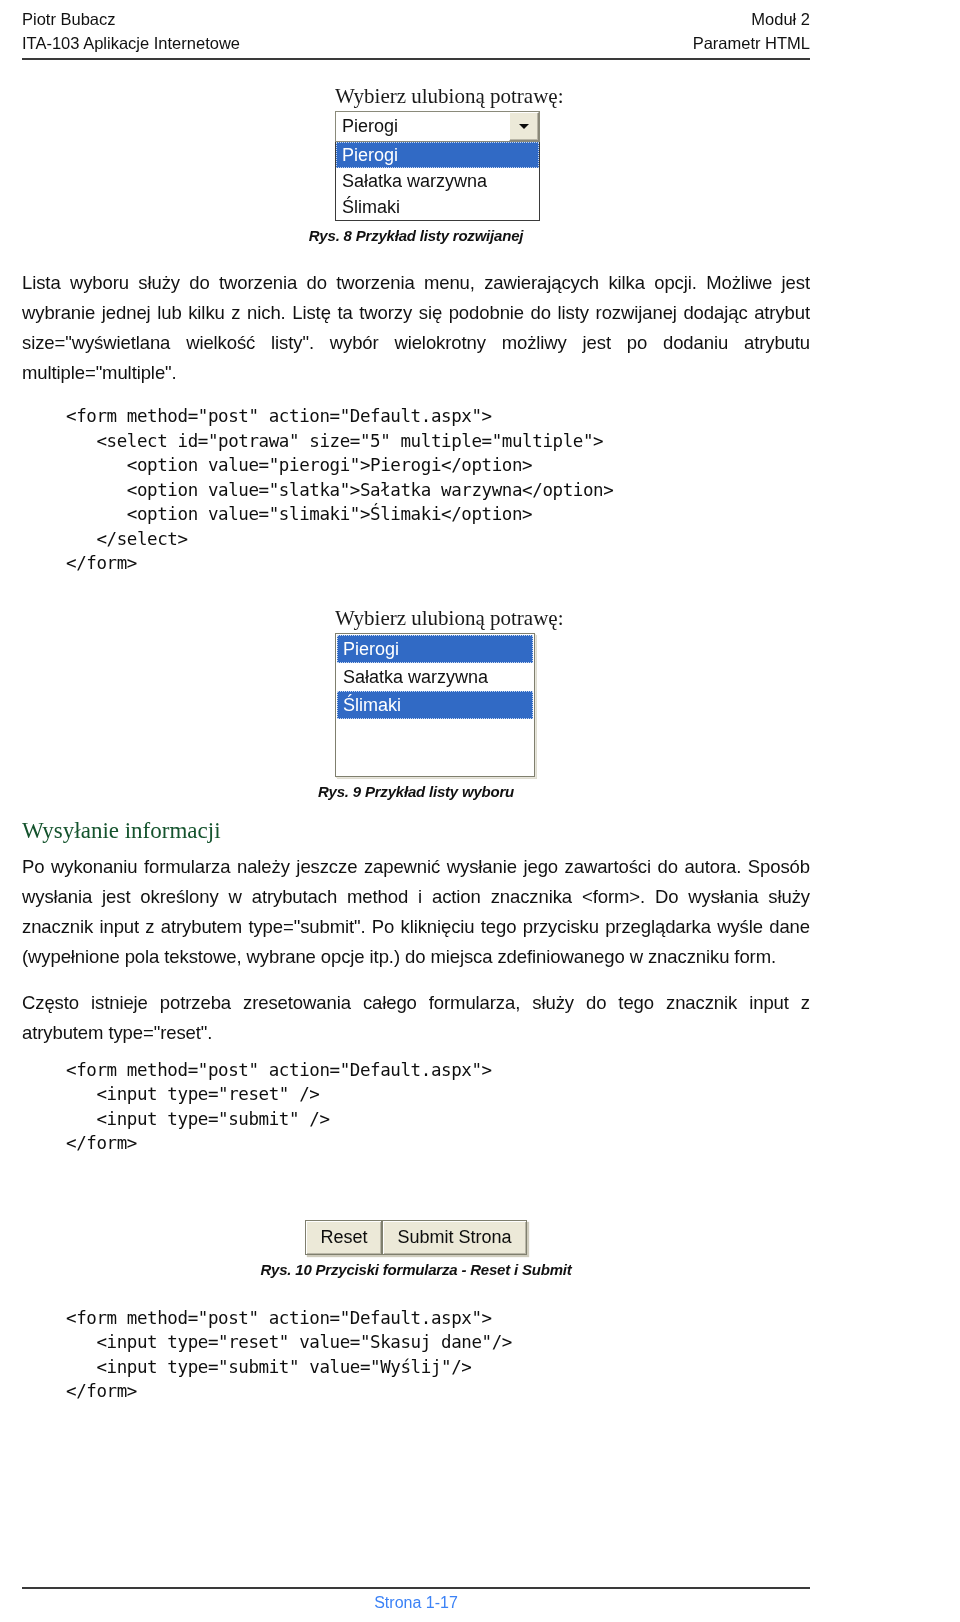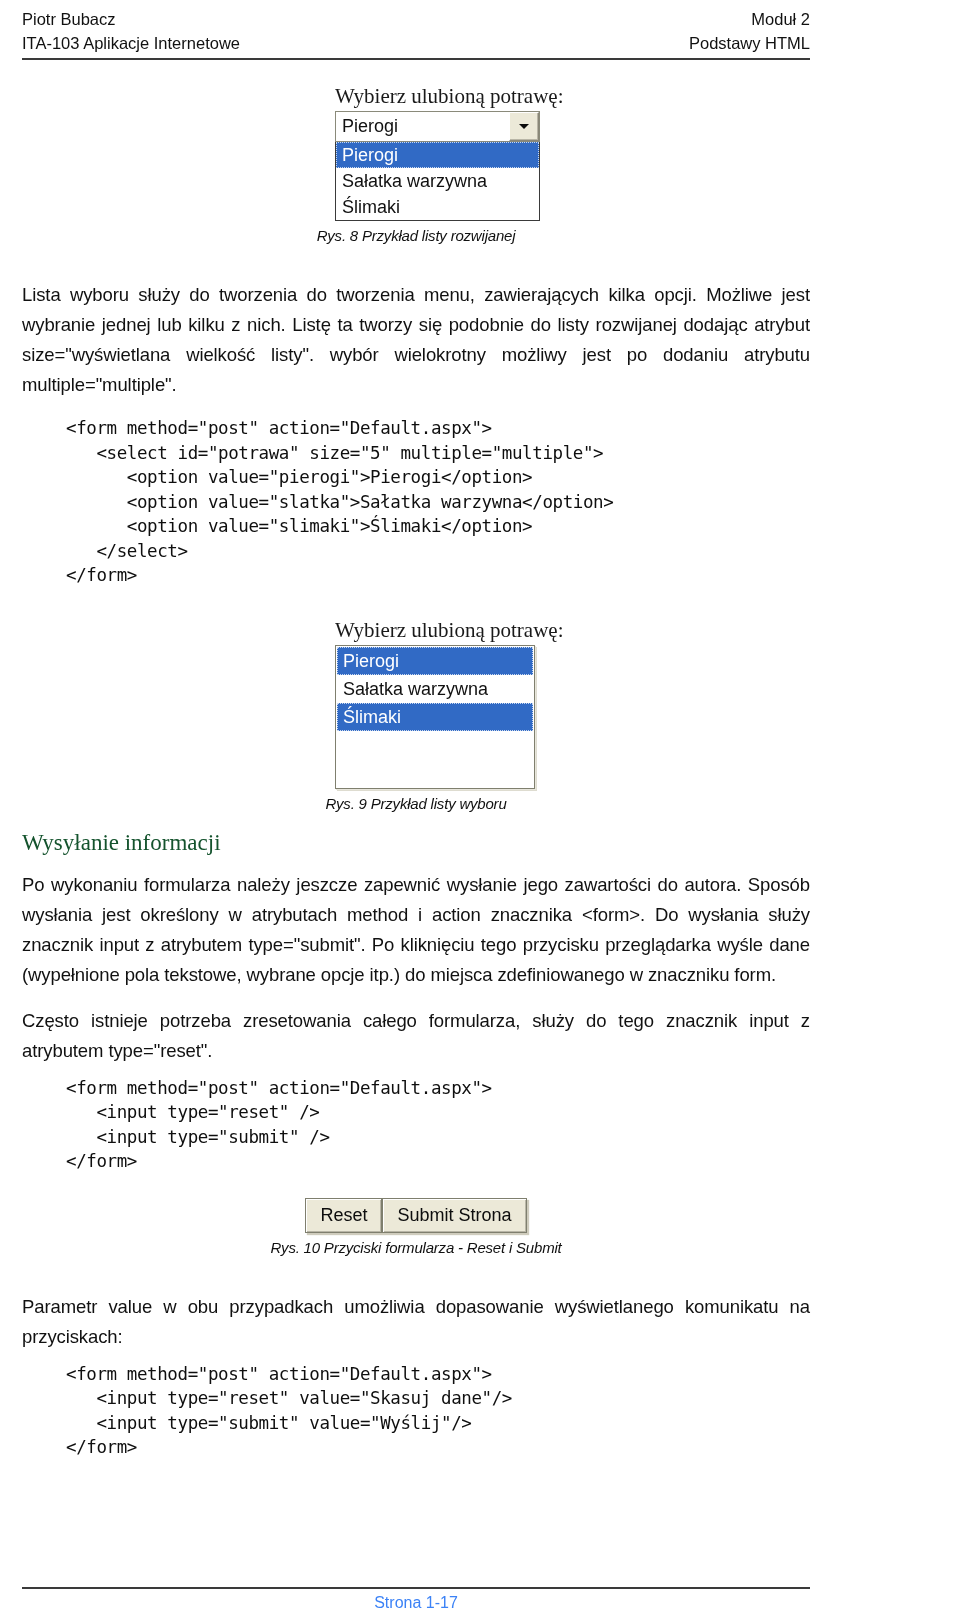--- a/index.html
+++ b/index.html
@@ -232,7 +232,7 @@
     </div>
     <div class="hdr-row">
       <span class="hdr-left">ITA-103 Aplikacje Internetowe</span>
-      <span class="hdr-right">Podstawy HTML</span>
+      <span class="hdr-right">Parametr HTML</span>
     </div>
     <div class="hdr-rule"></div>
   </div>

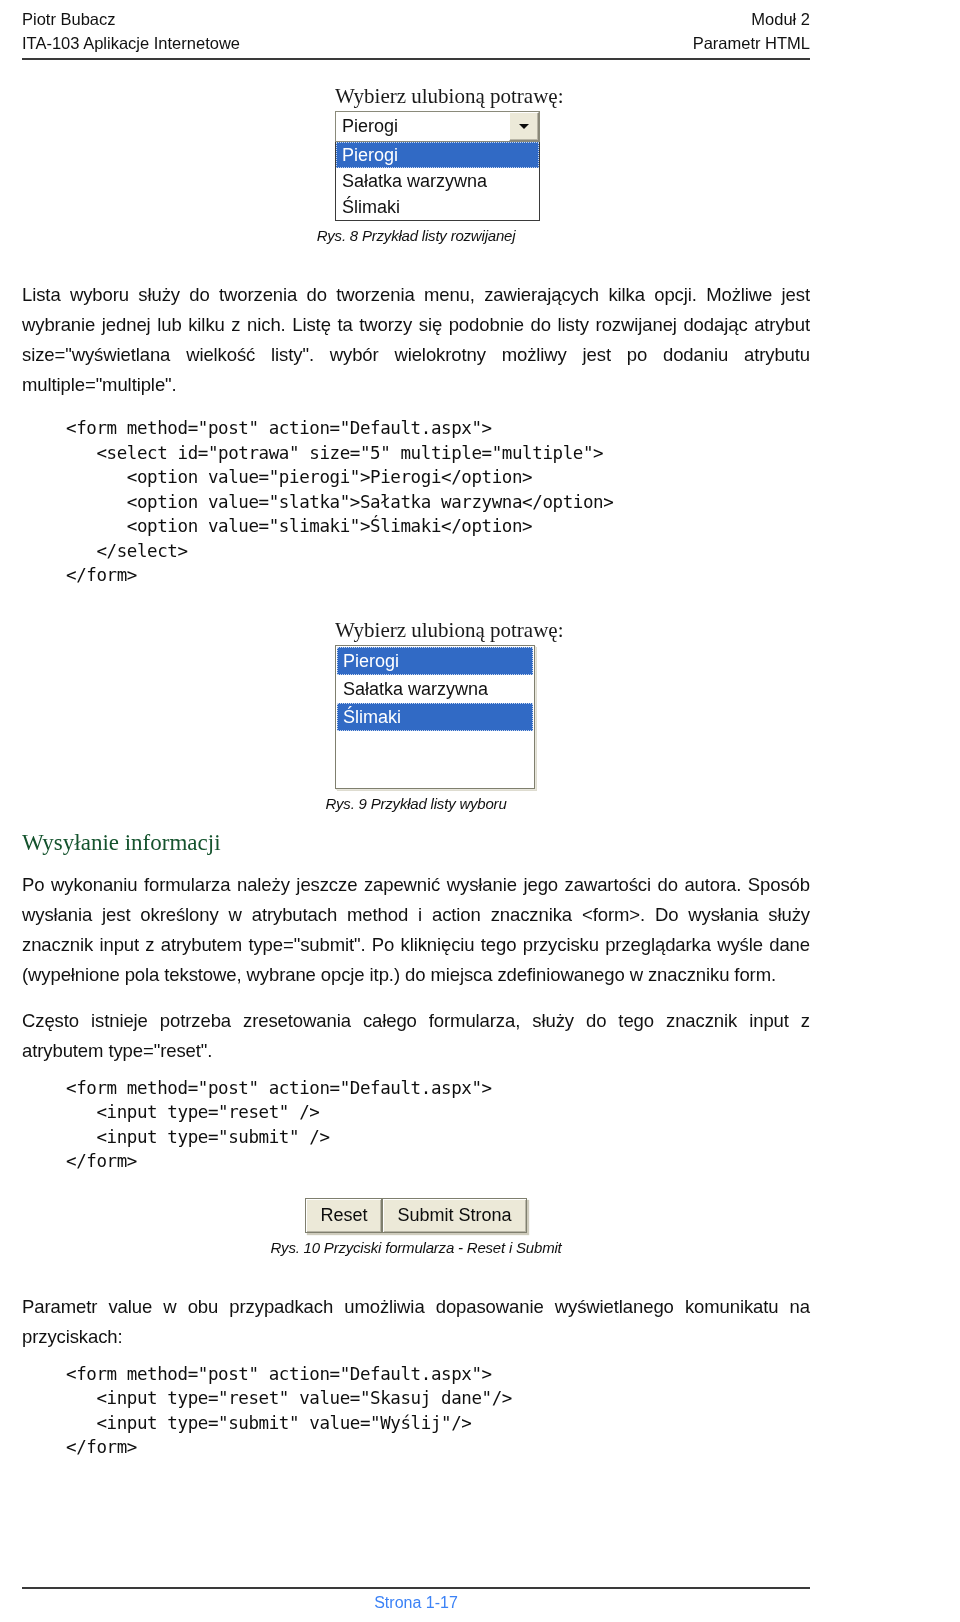--- a/index.html
+++ b/index.html
@@ -81,7 +81,7 @@
   .fig-caption {
     font-family: "Liberation Sans", sans-serif;
     font-style: italic;
-    font-weight: normal;
+    font-weight: bold;
     font-size: 15px;
     text-align: center;
     color: #111;

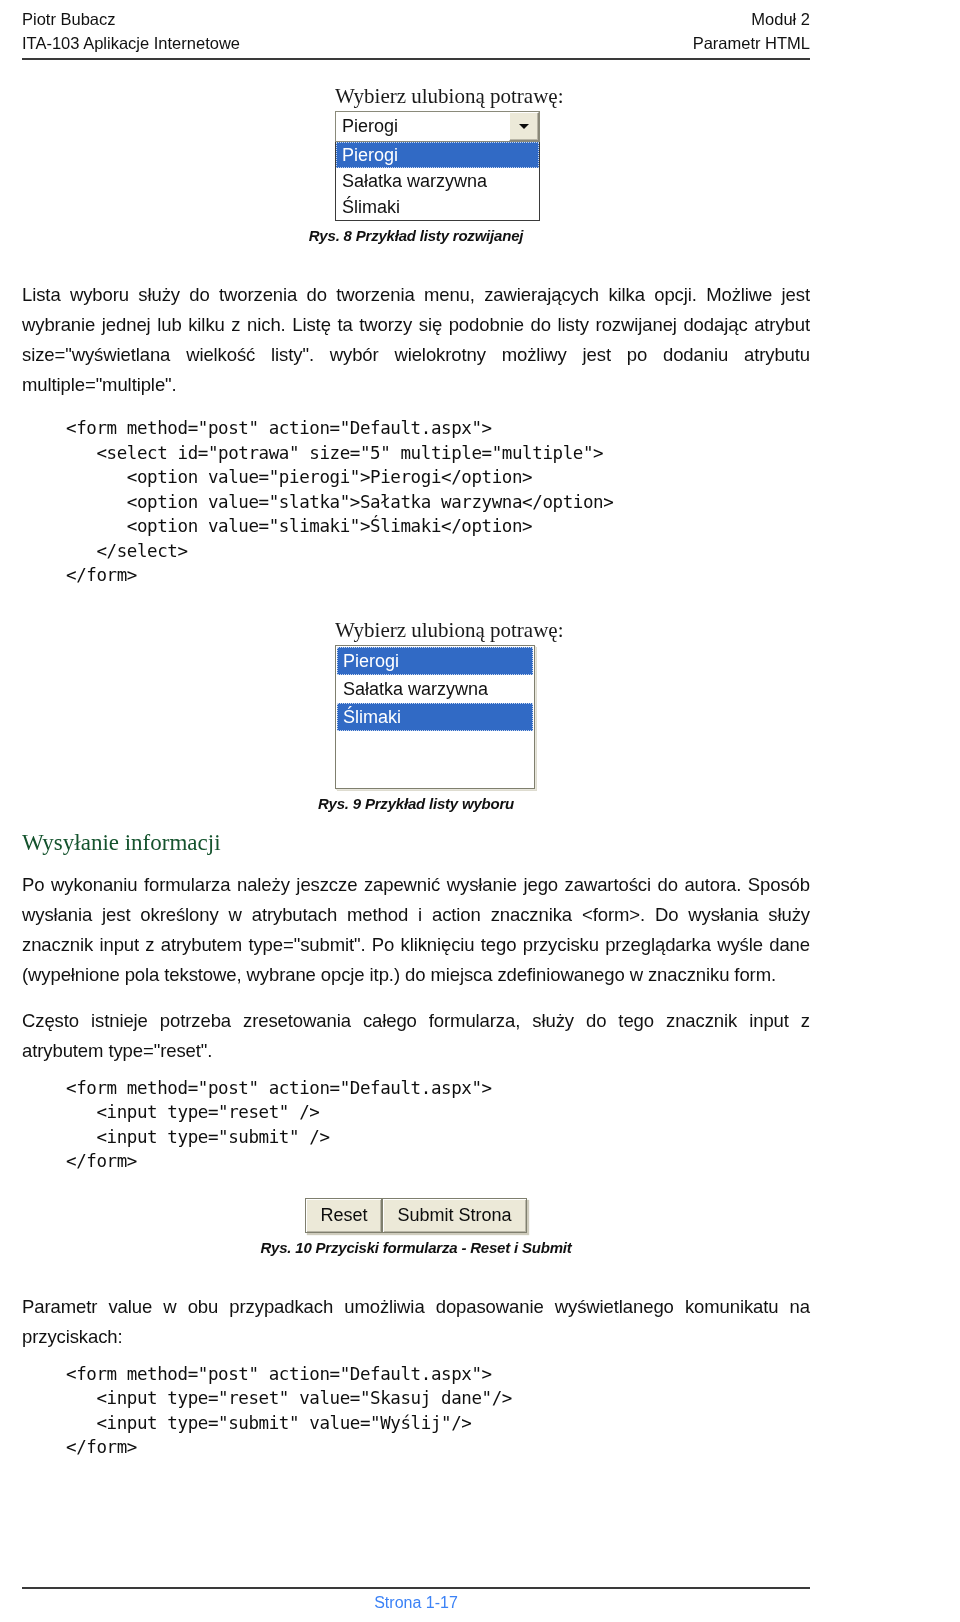--- a/index.html
+++ b/index.html
@@ -52,7 +52,7 @@
     font-size: 18.5px;
     line-height: 30px;
     text-align: justify;
-    margin: 12px 0 16px 0;
+    margin: 0 0 16px 0;
     color: #111;
     letter-spacing: -0.1px;
   }

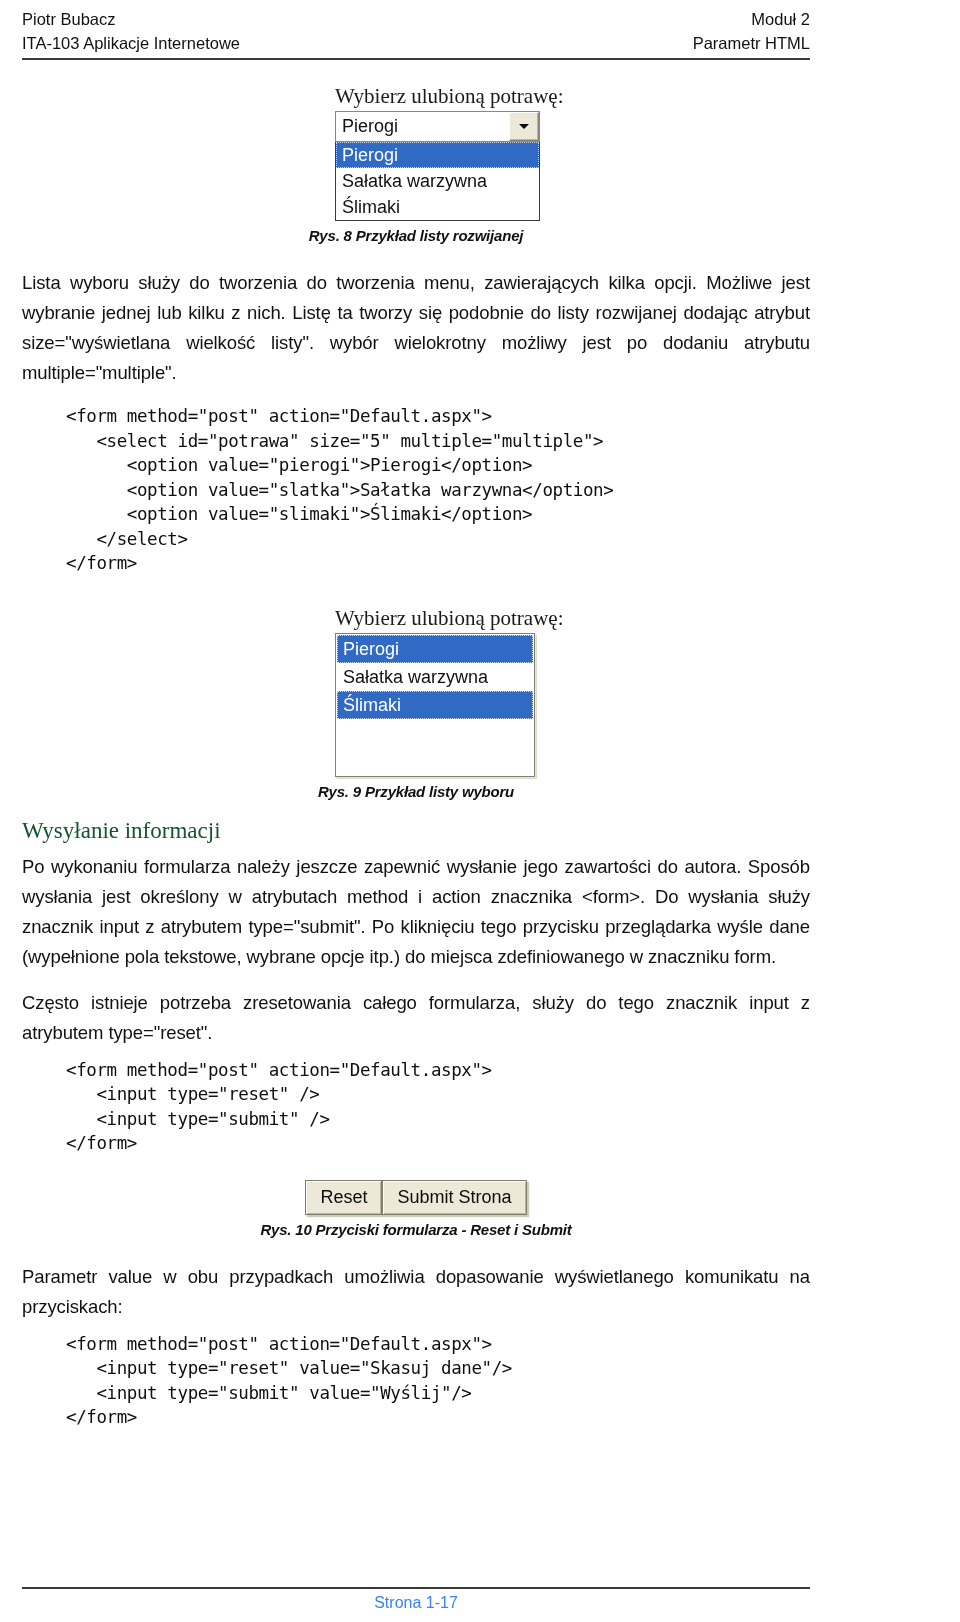--- a/index.html
+++ b/index.html
@@ -185,6 +185,7 @@
     display: flex;
     justify-content: center;
     align-items: flex-start;
+    margin-top: 40px;
   }
   .win-button {
     background: #ece9d8;

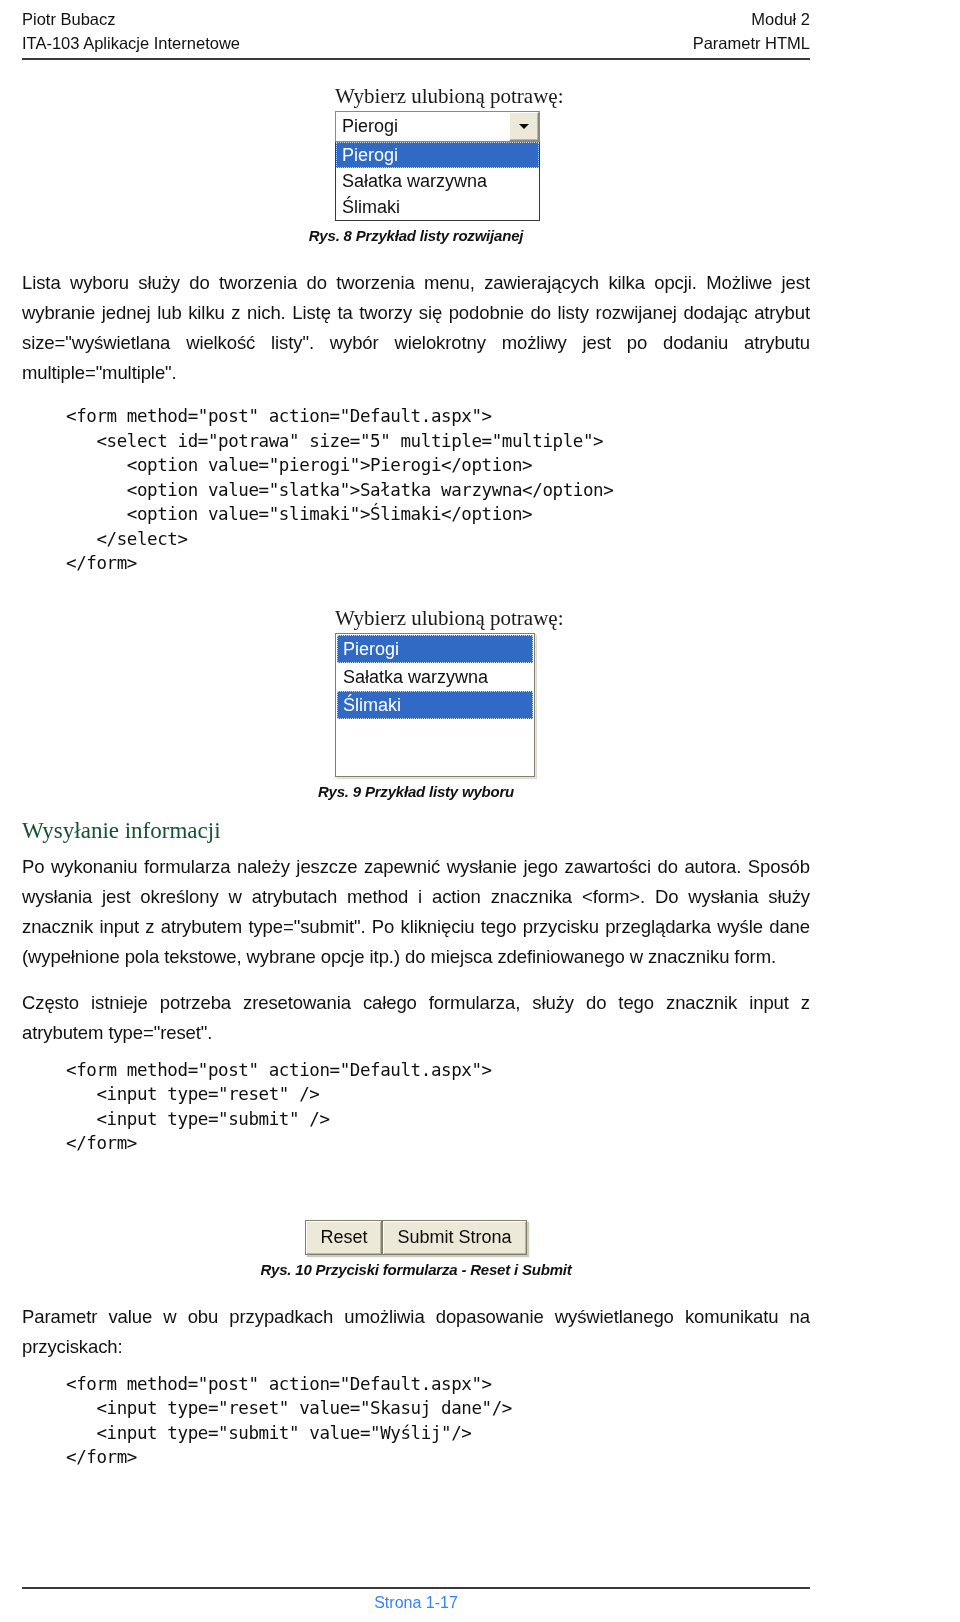--- a/index.html
+++ b/index.html
@@ -316,7 +316,6 @@
 
     <div class="spacer-24"></div>
 
-    <p class="para tight">Parametr value w obu przypadkach umożliwia dopasowanie wyświetlanego komunikatu na przyciskach:</p>
 
     <pre class="code-block">&lt;form method="post" action="Default.aspx"&gt;
    &lt;input type="reset" value="Skasuj dane"/&gt;

